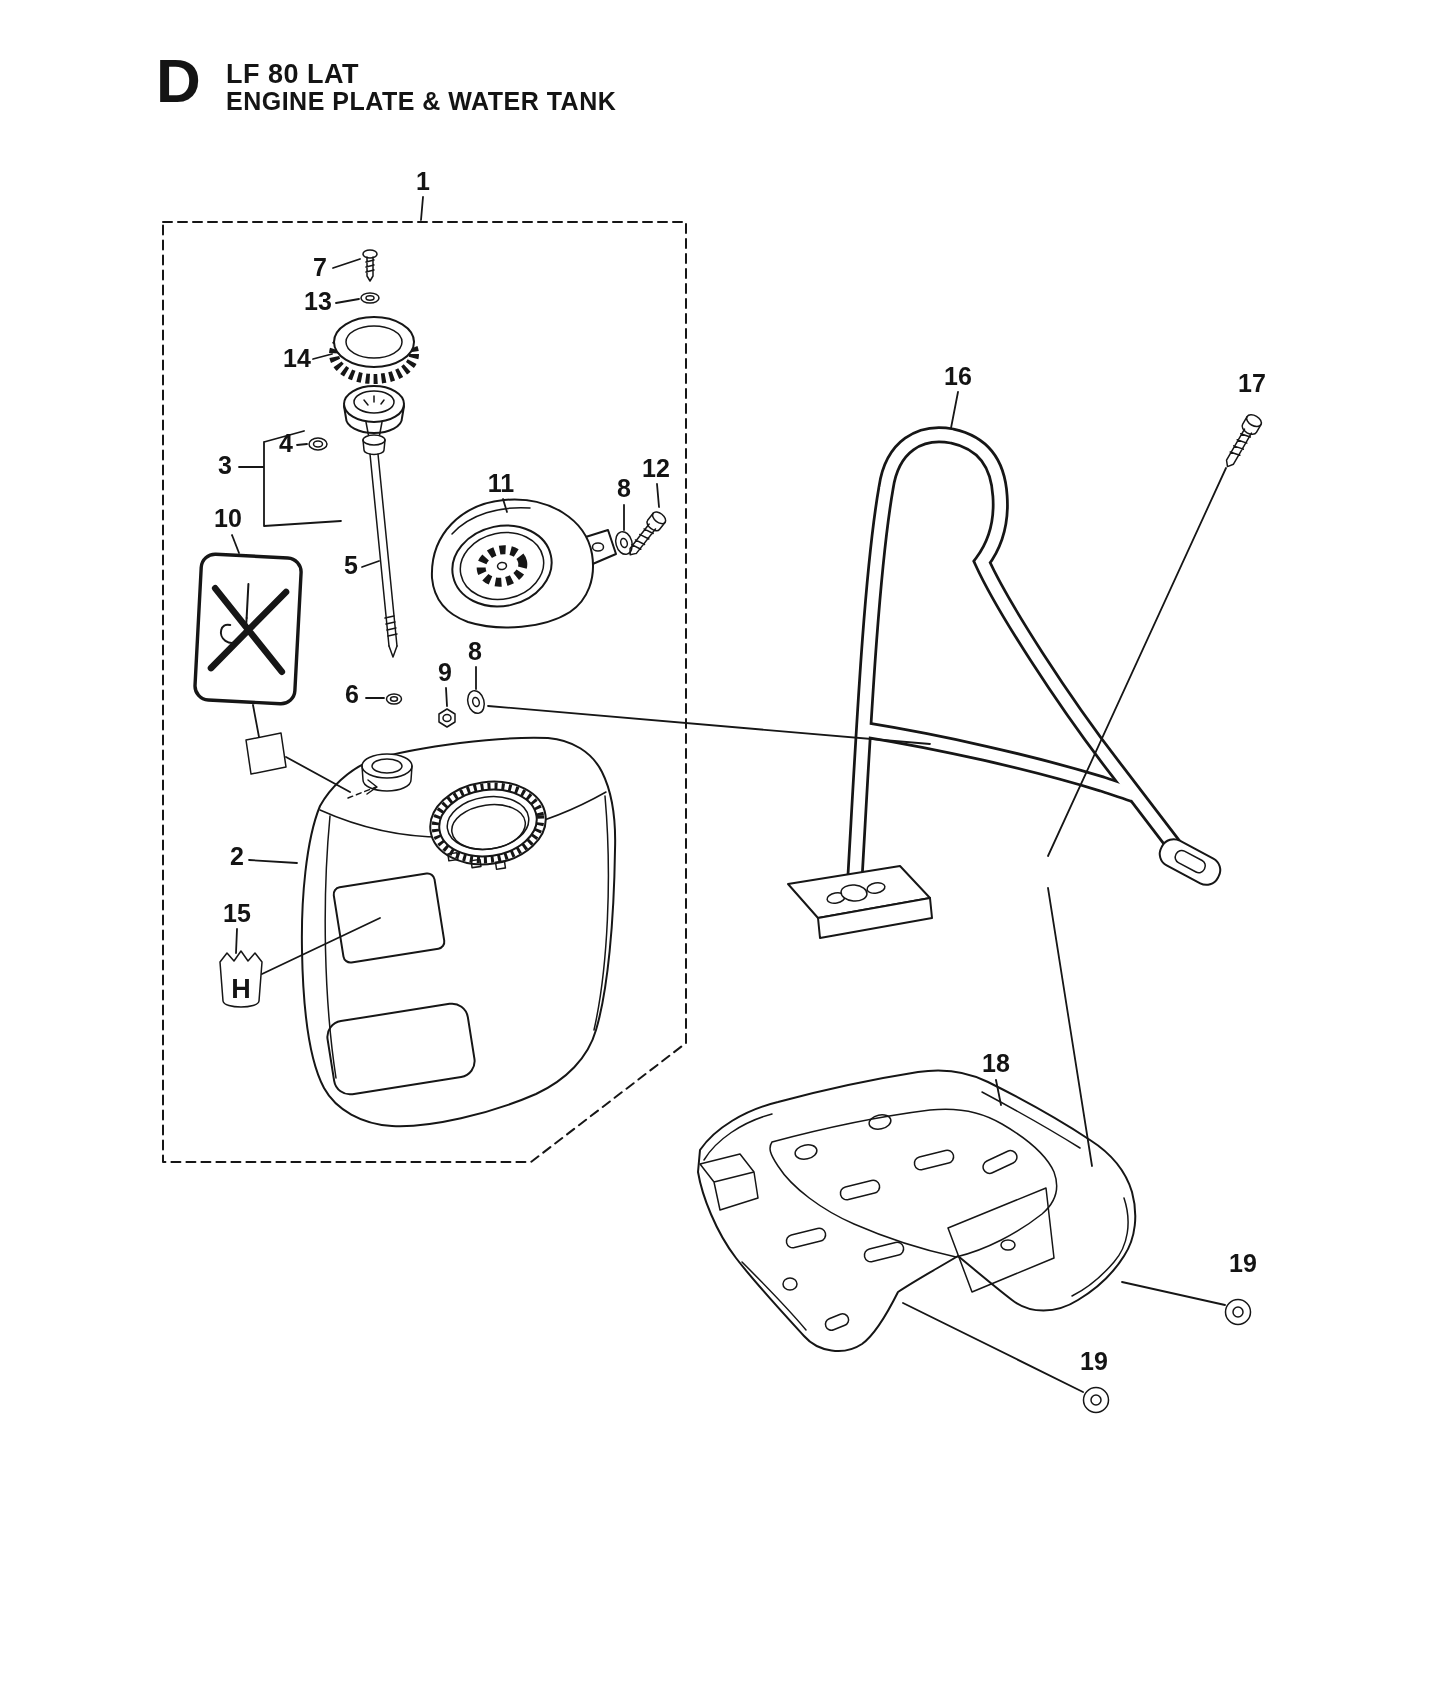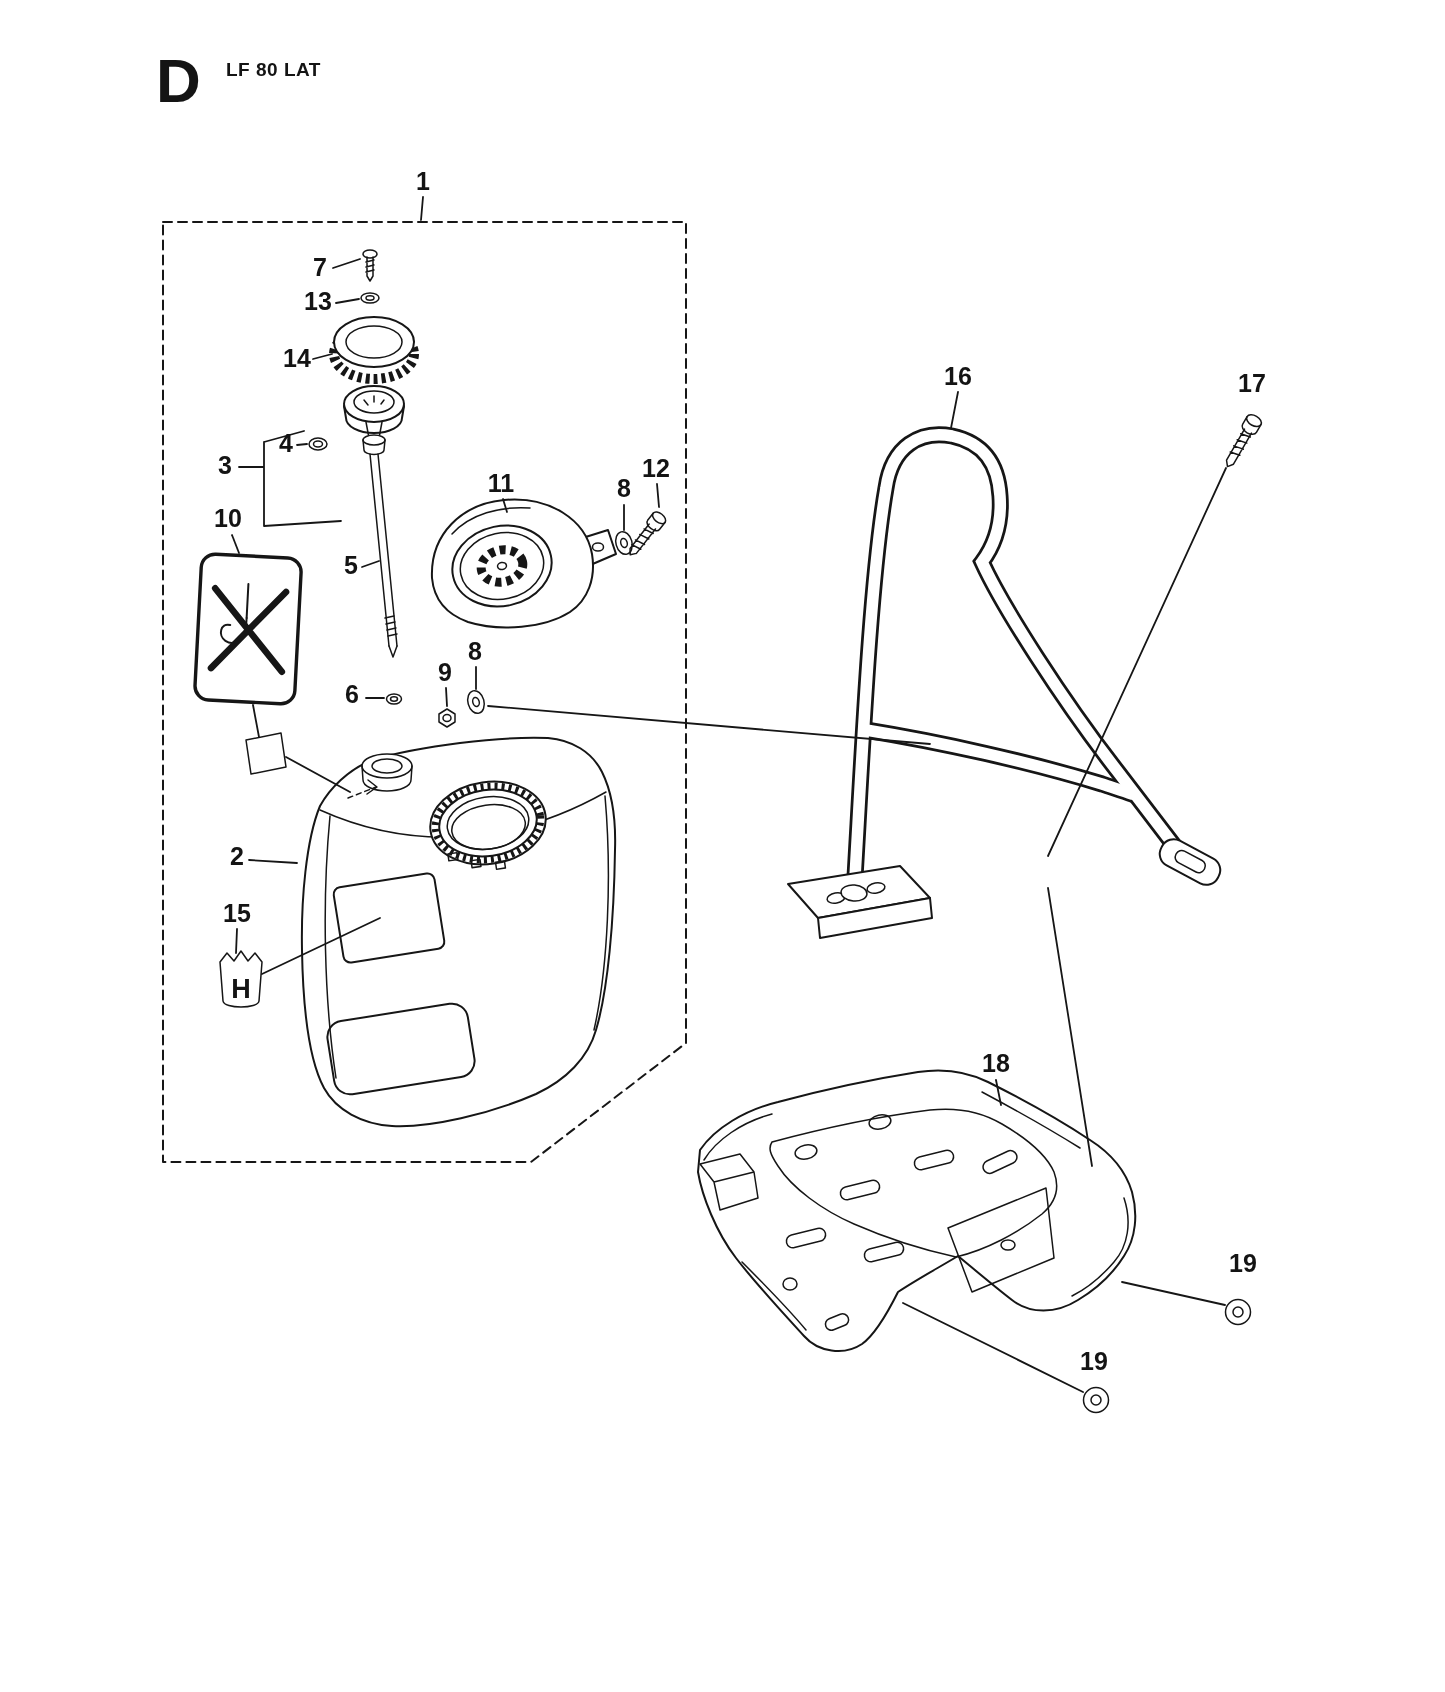--- a/index.html
+++ b/index.html
@@ -8,7 +8,7 @@
     font-family:"Liberation Sans", sans-serif; color:#141414; overflow:hidden;
   }
   .hdr-letter { position:absolute; left:156px; top:50px; font-size:62px; font-weight:bold; line-height:1; }
-  .hdr-model  { position:absolute; left:226px; top:60px; font-size:19px; font-weight:bold; line-height:1.1; letter-spacing:.5px; }
+  .hdr-model  { position:absolute; left:226px; top:60px; font-size:27px; font-weight:bold; line-height:1.1; letter-spacing:.5px; }
   .hdr-sub    { position:absolute; left:226px; top:88px; font-size:25px; font-weight:bold; line-height:1.1; letter-spacing:.5px; }
   svg { position:absolute; left:0; top:0; }
   .ln   { stroke:#161616; fill:none; stroke-width:2; stroke-linecap:round; stroke-linejoin:round; }

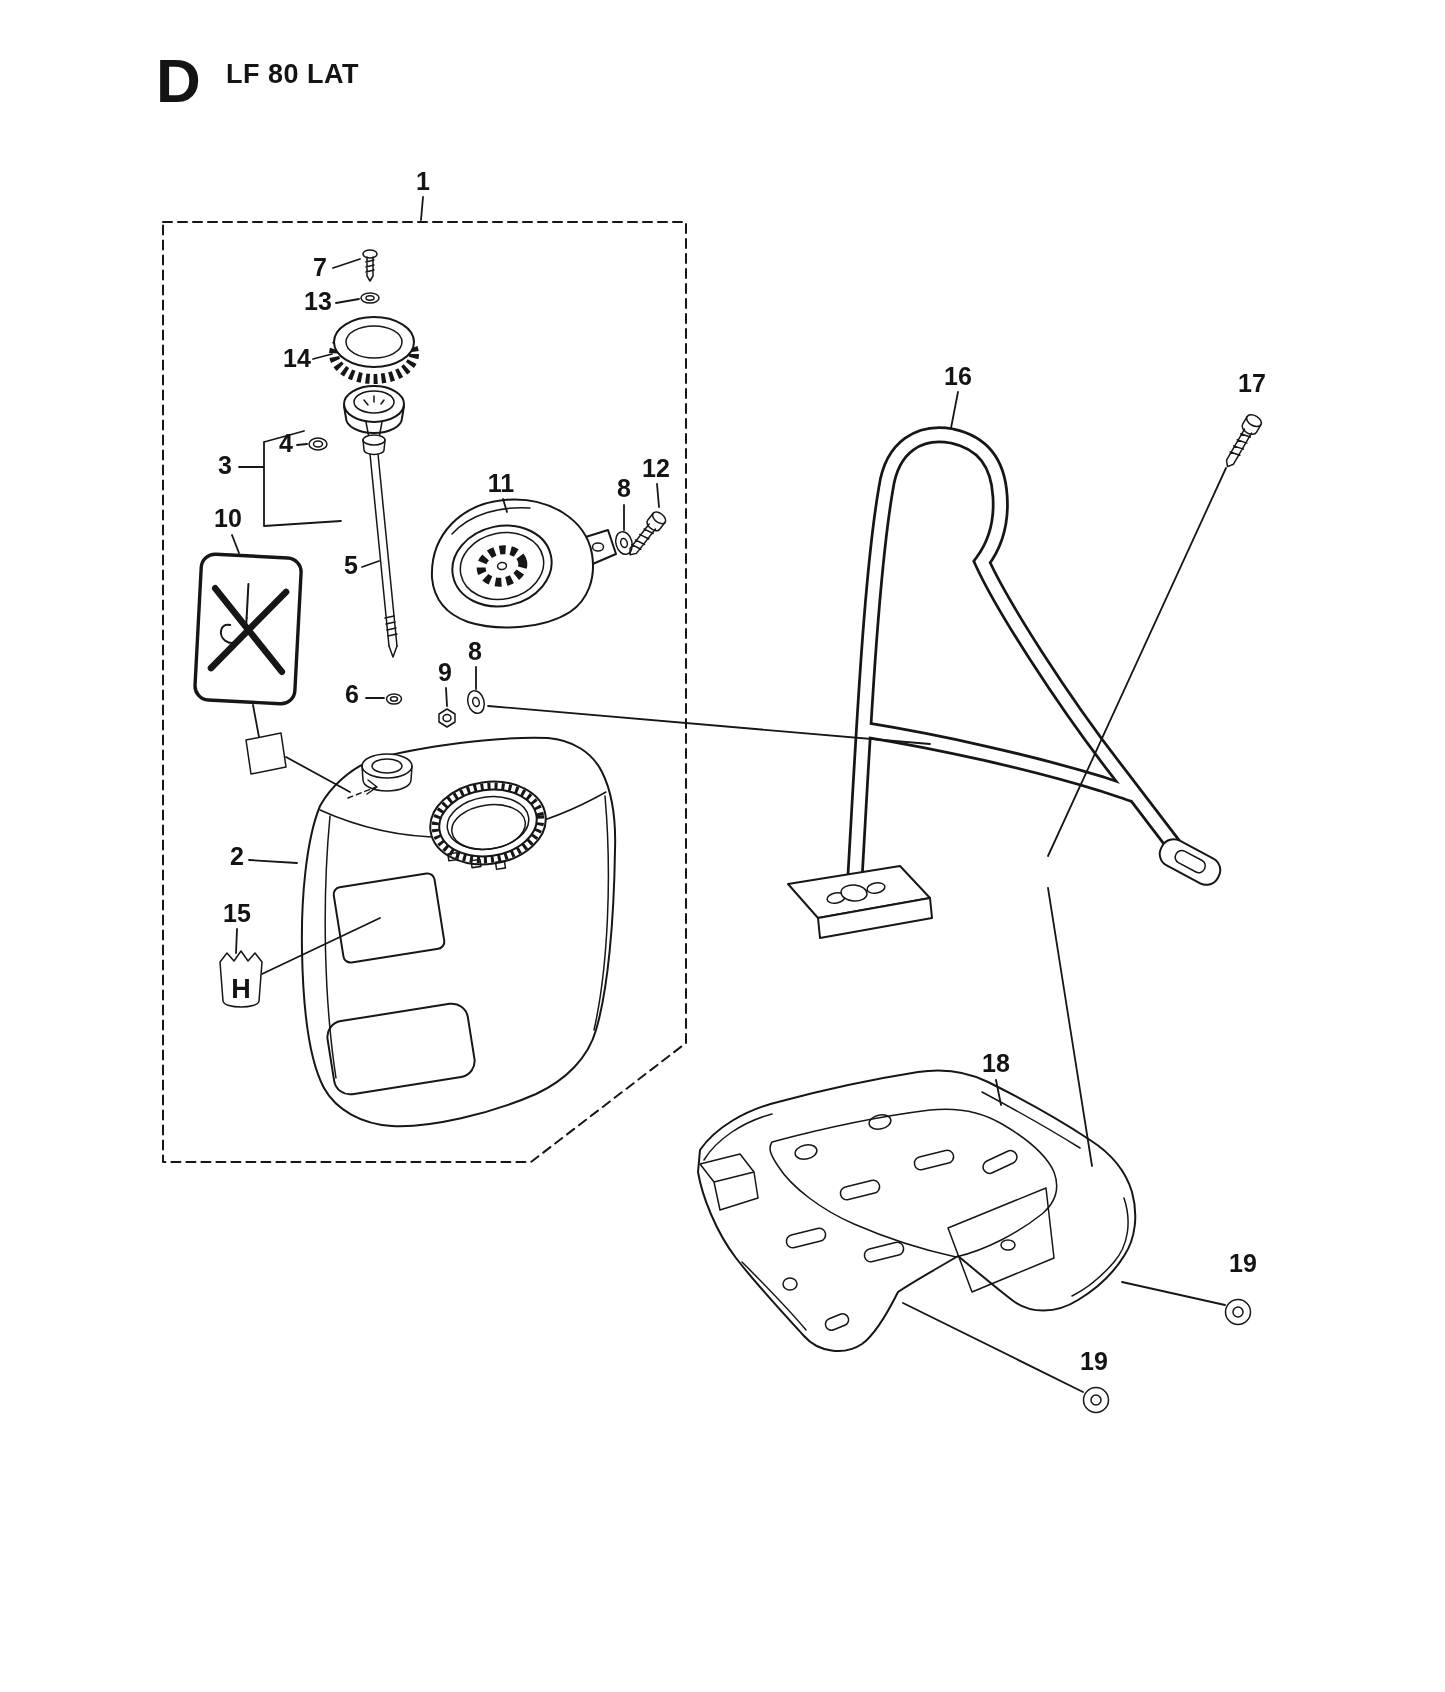--- a/index.html
+++ b/index.html
@@ -28,6 +28,7 @@
 
   <div class="hdr-letter">D</div>
   <div class="hdr-model">LF 80 LAT</div>
+  <div class="hdr-sub">ENGINE PLATE &amp; WATER TANK</div>
 
   <svg width="1445" height="1692" viewBox="0 0 1445 1692" xmlns="http://www.w3.org/2000/svg">
 

